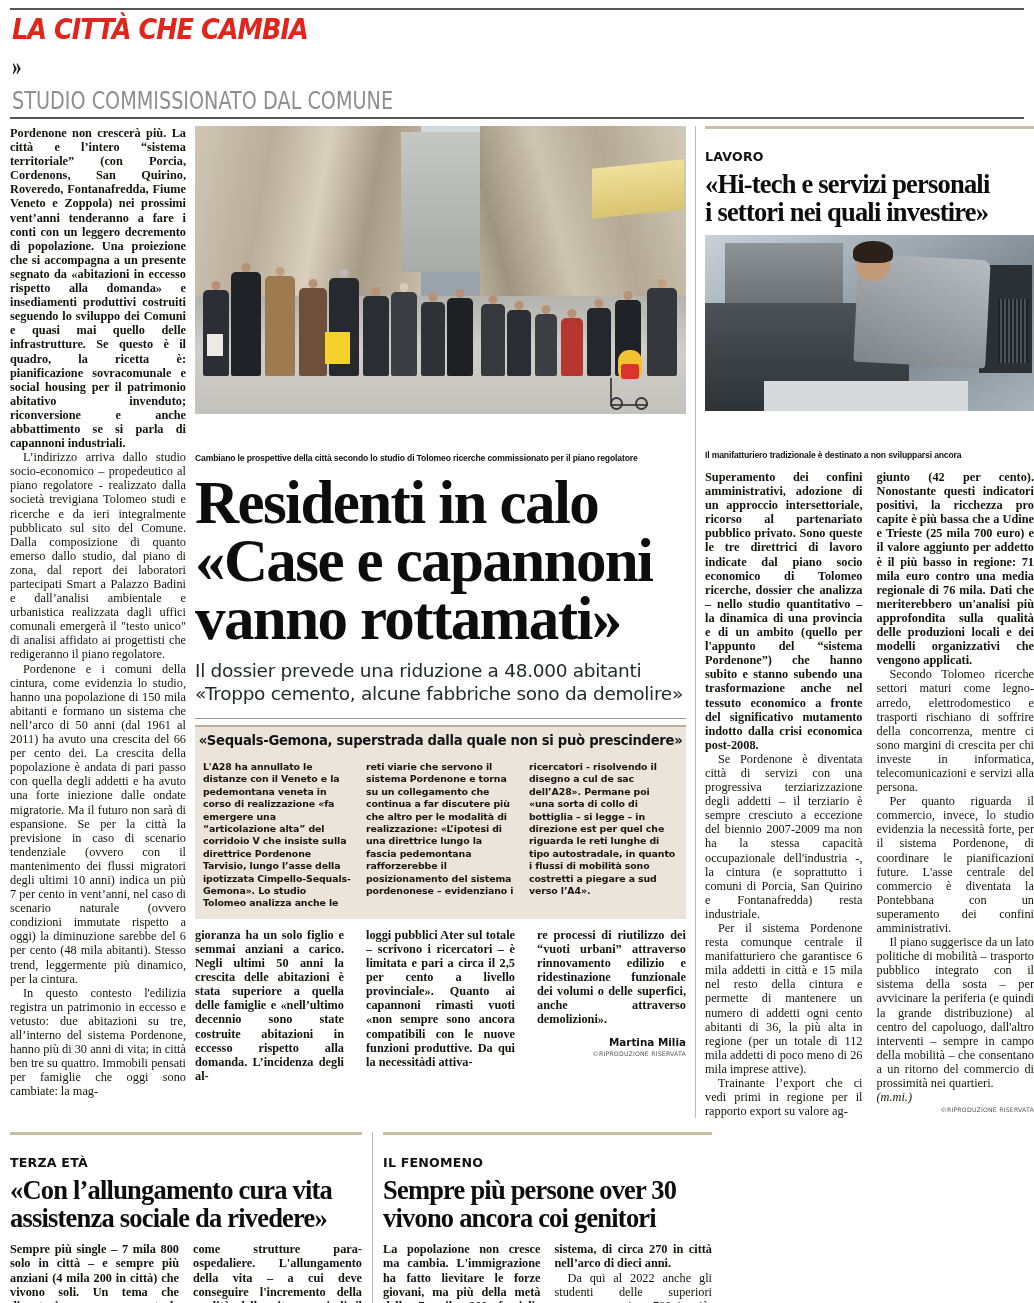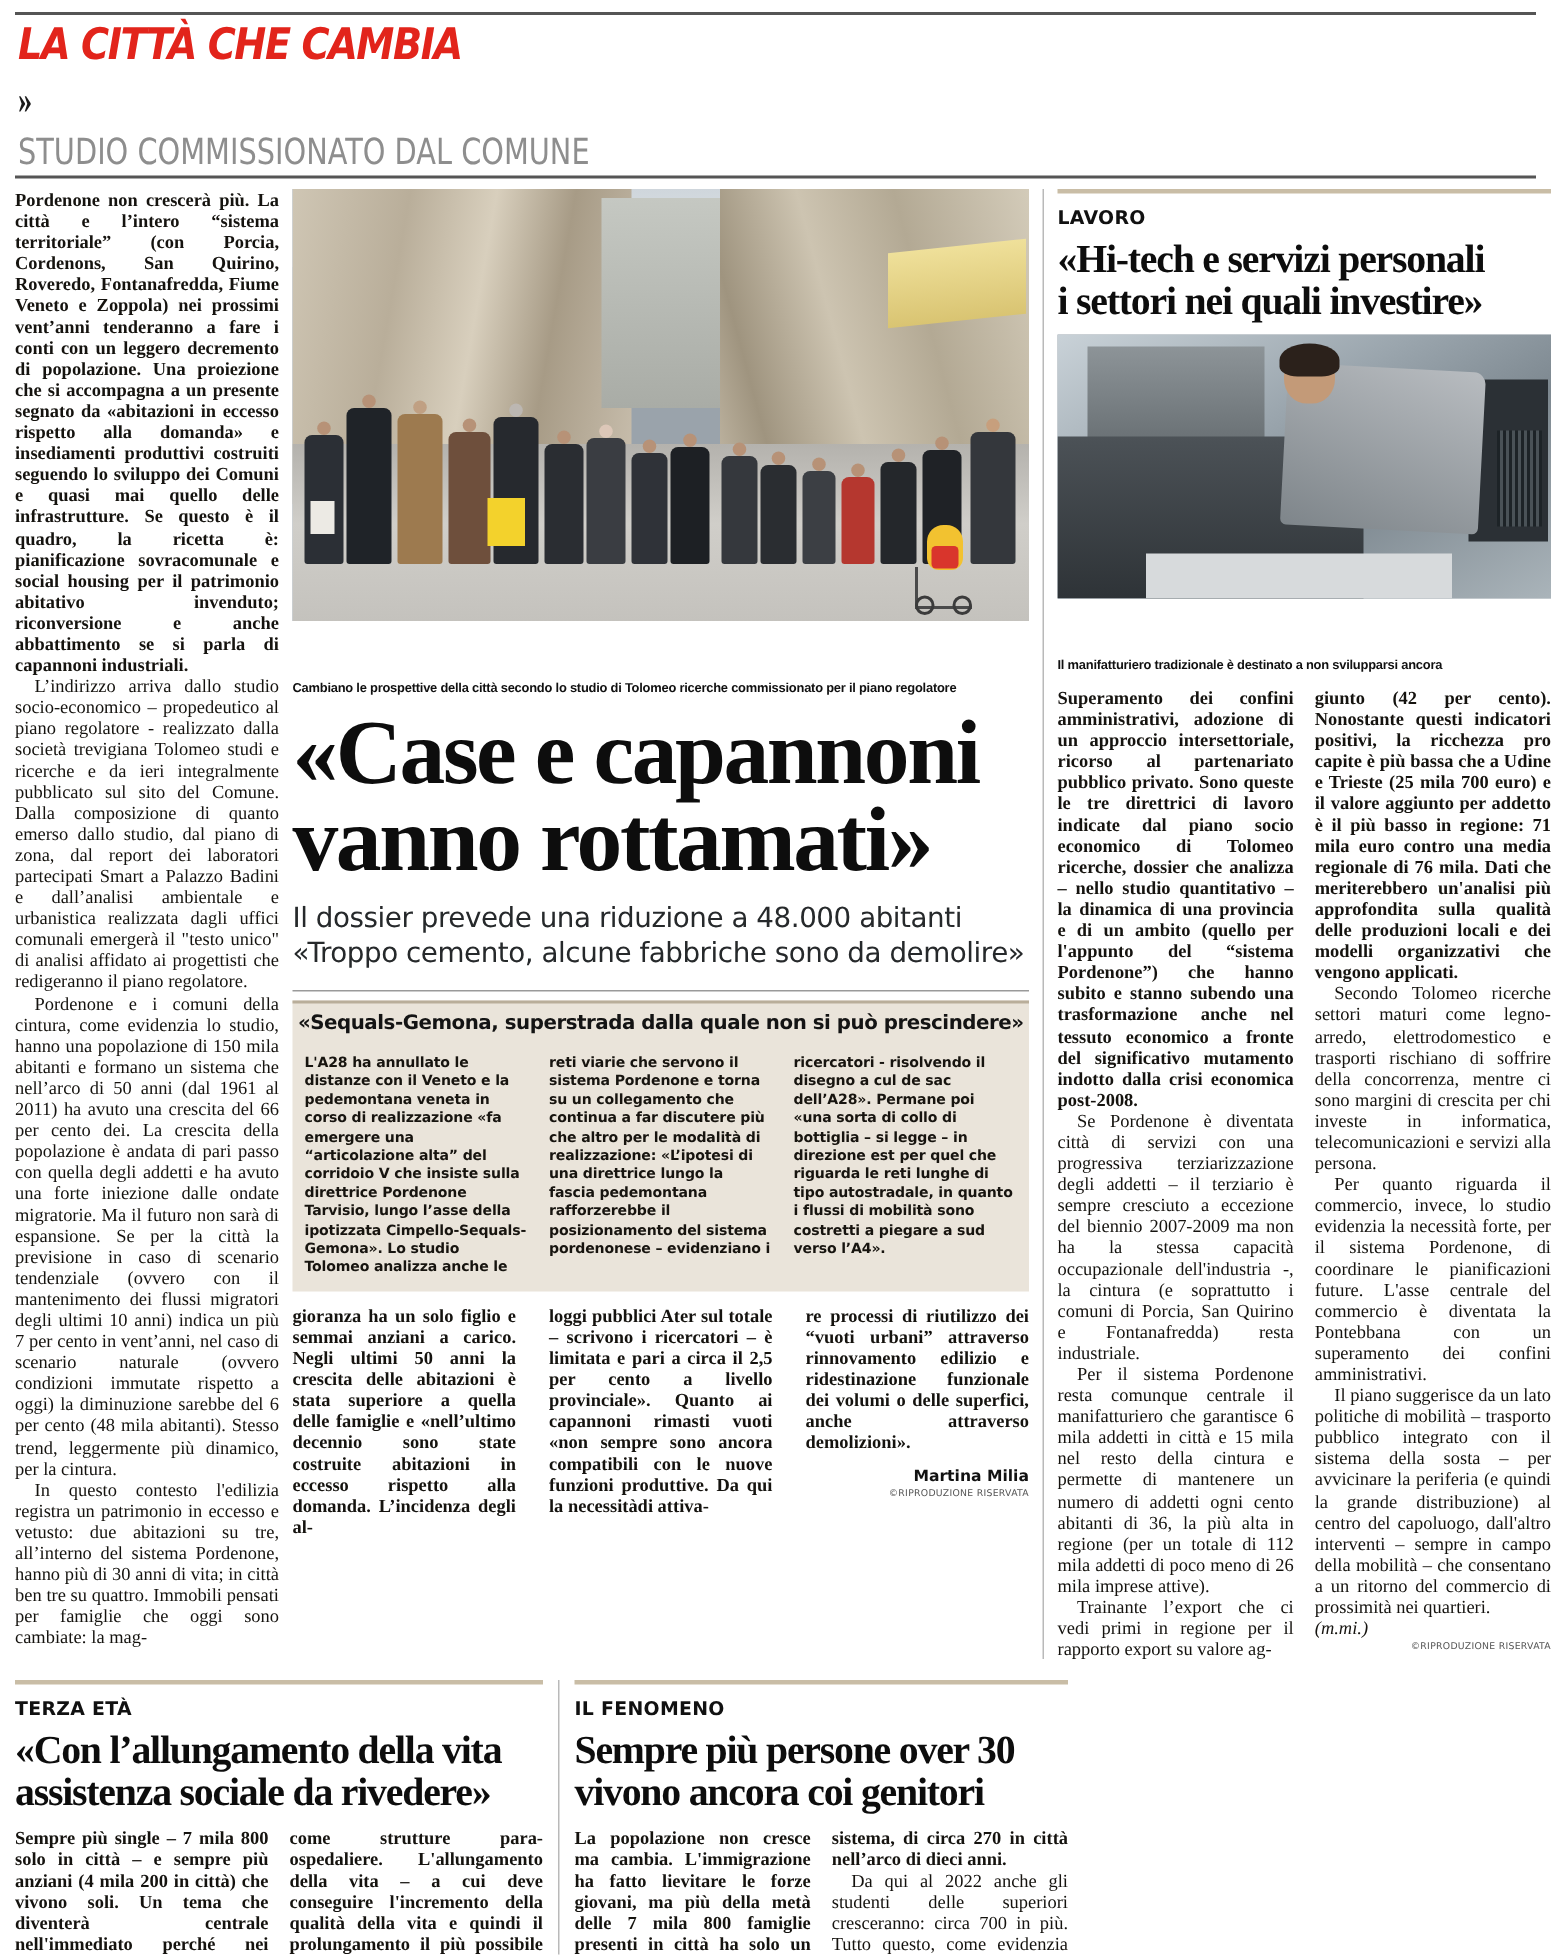--- a/index.html
+++ b/index.html
@@ -149,7 +149,7 @@
   .kicker {
     font-family:"DejaVu Sans", sans-serif;
     font-weight:bold; font-size:12.6px; letter-spacing:0.2px;
-    color:#111; padding:8px 0 2px 0;
+    color:#111; padding:20px 0 2px 0;
   }
   .kicker-right { color:#111; }
   .hl-sec {

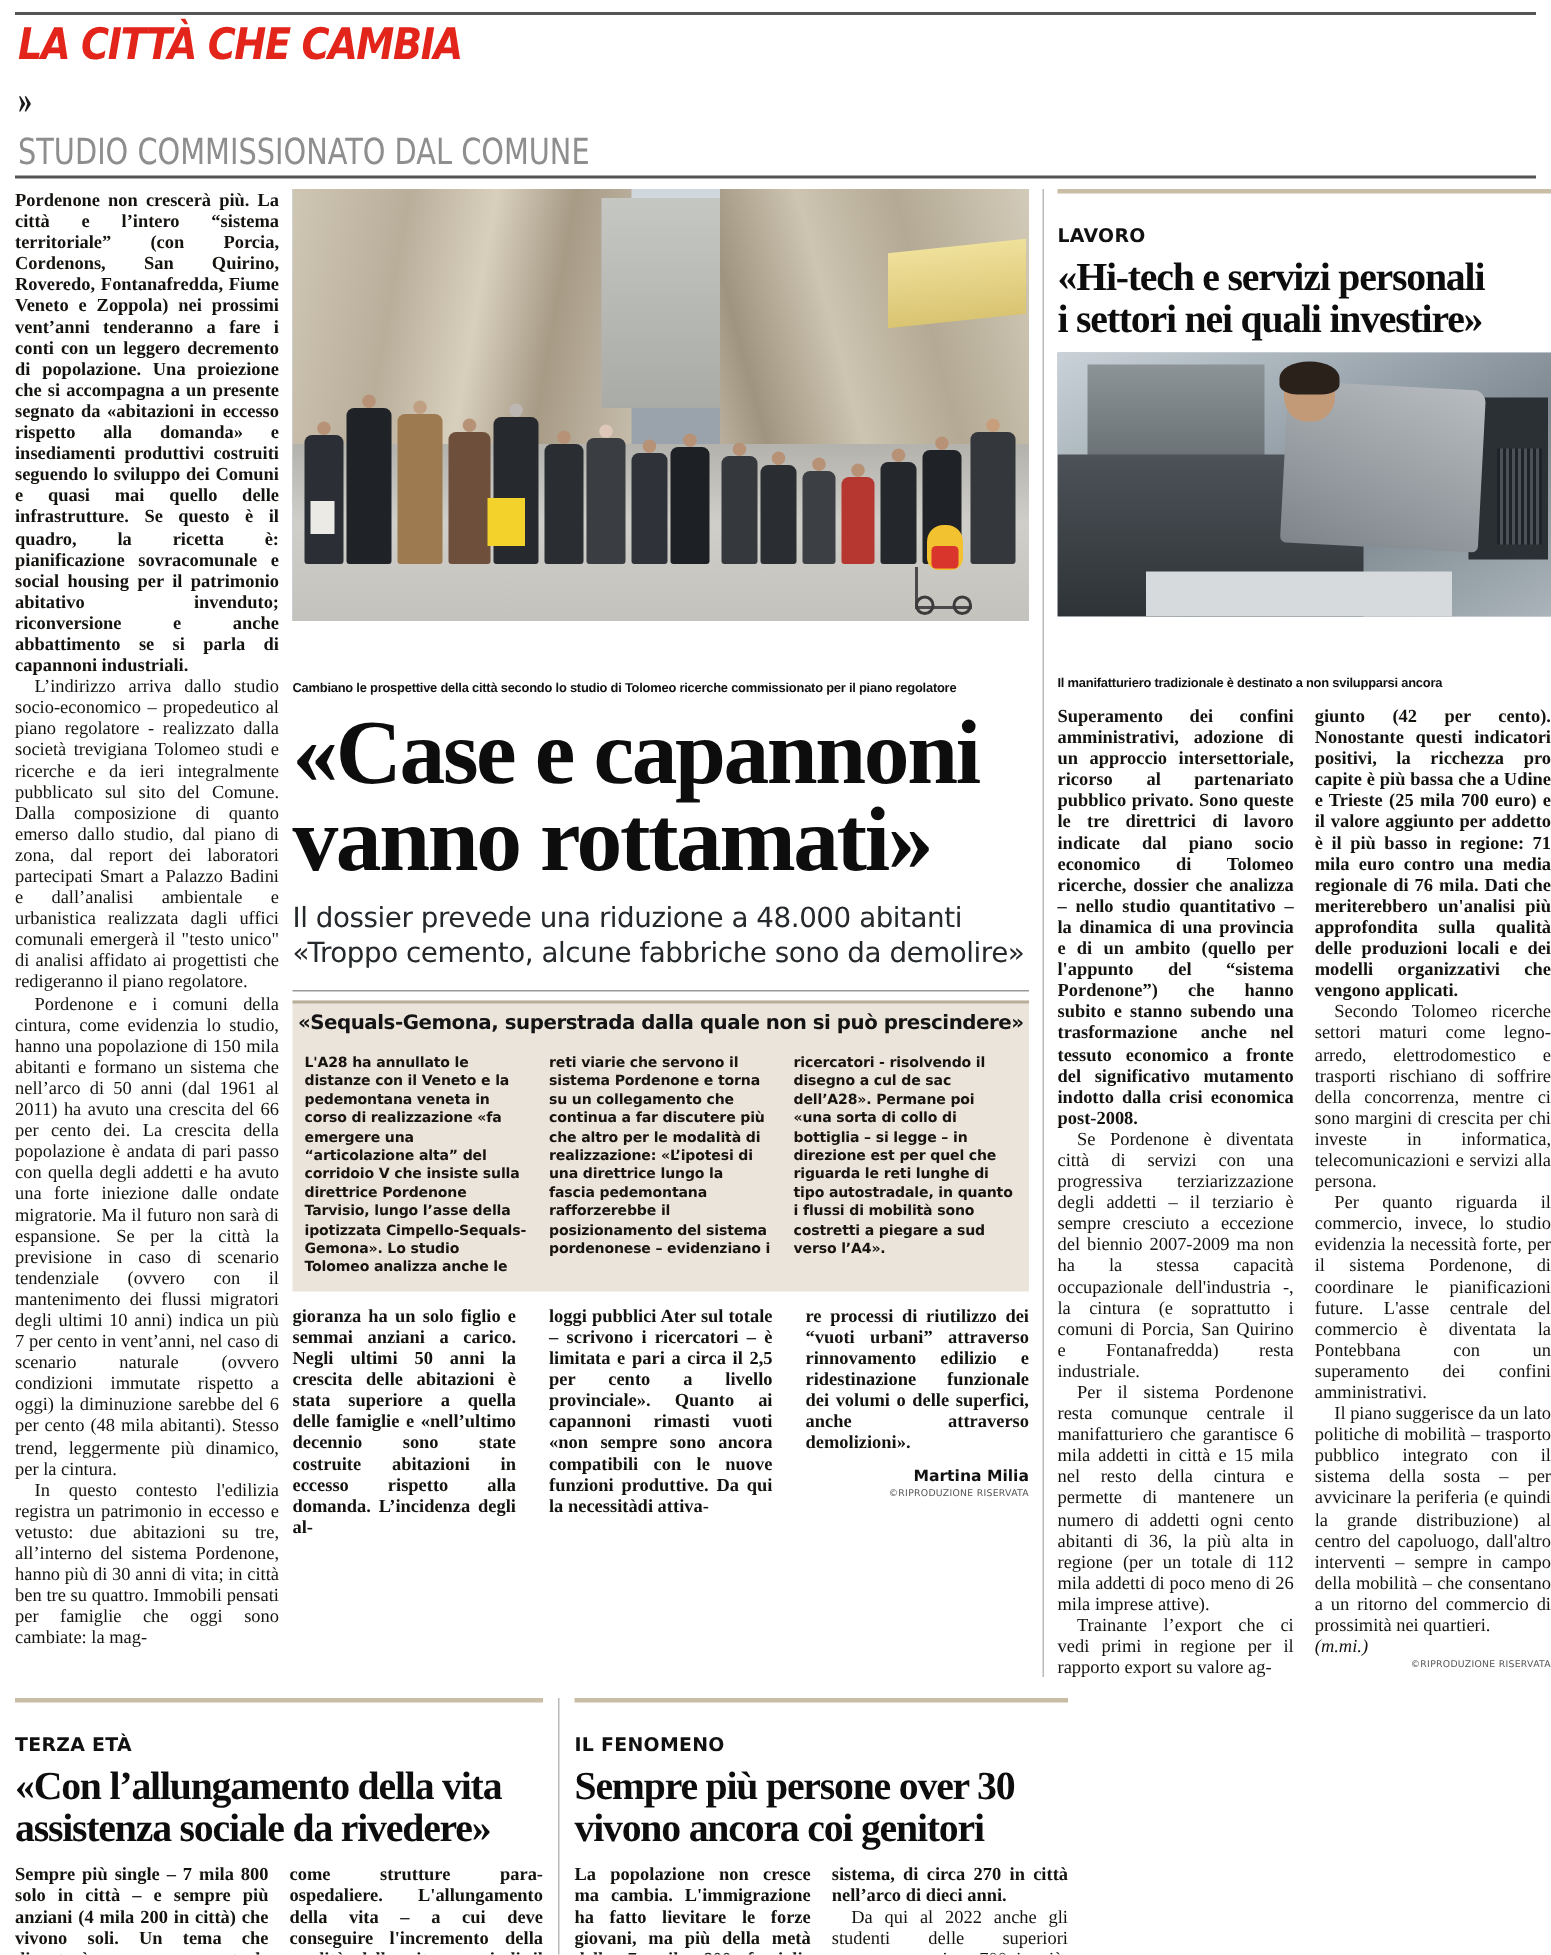--- a/index.html
+++ b/index.html
@@ -257,6 +257,7 @@
       <div class="caption">Cambiano le prospettive della città secondo lo studio di Tolomeo ricerche commissionato per il piano regolatore</div>
 
       <div class="hl-main">
+        <div>Residenti in calo</div>
         <div>«Case e capannoni</div>
         <div>vanno rottamati»</div>
       </div>

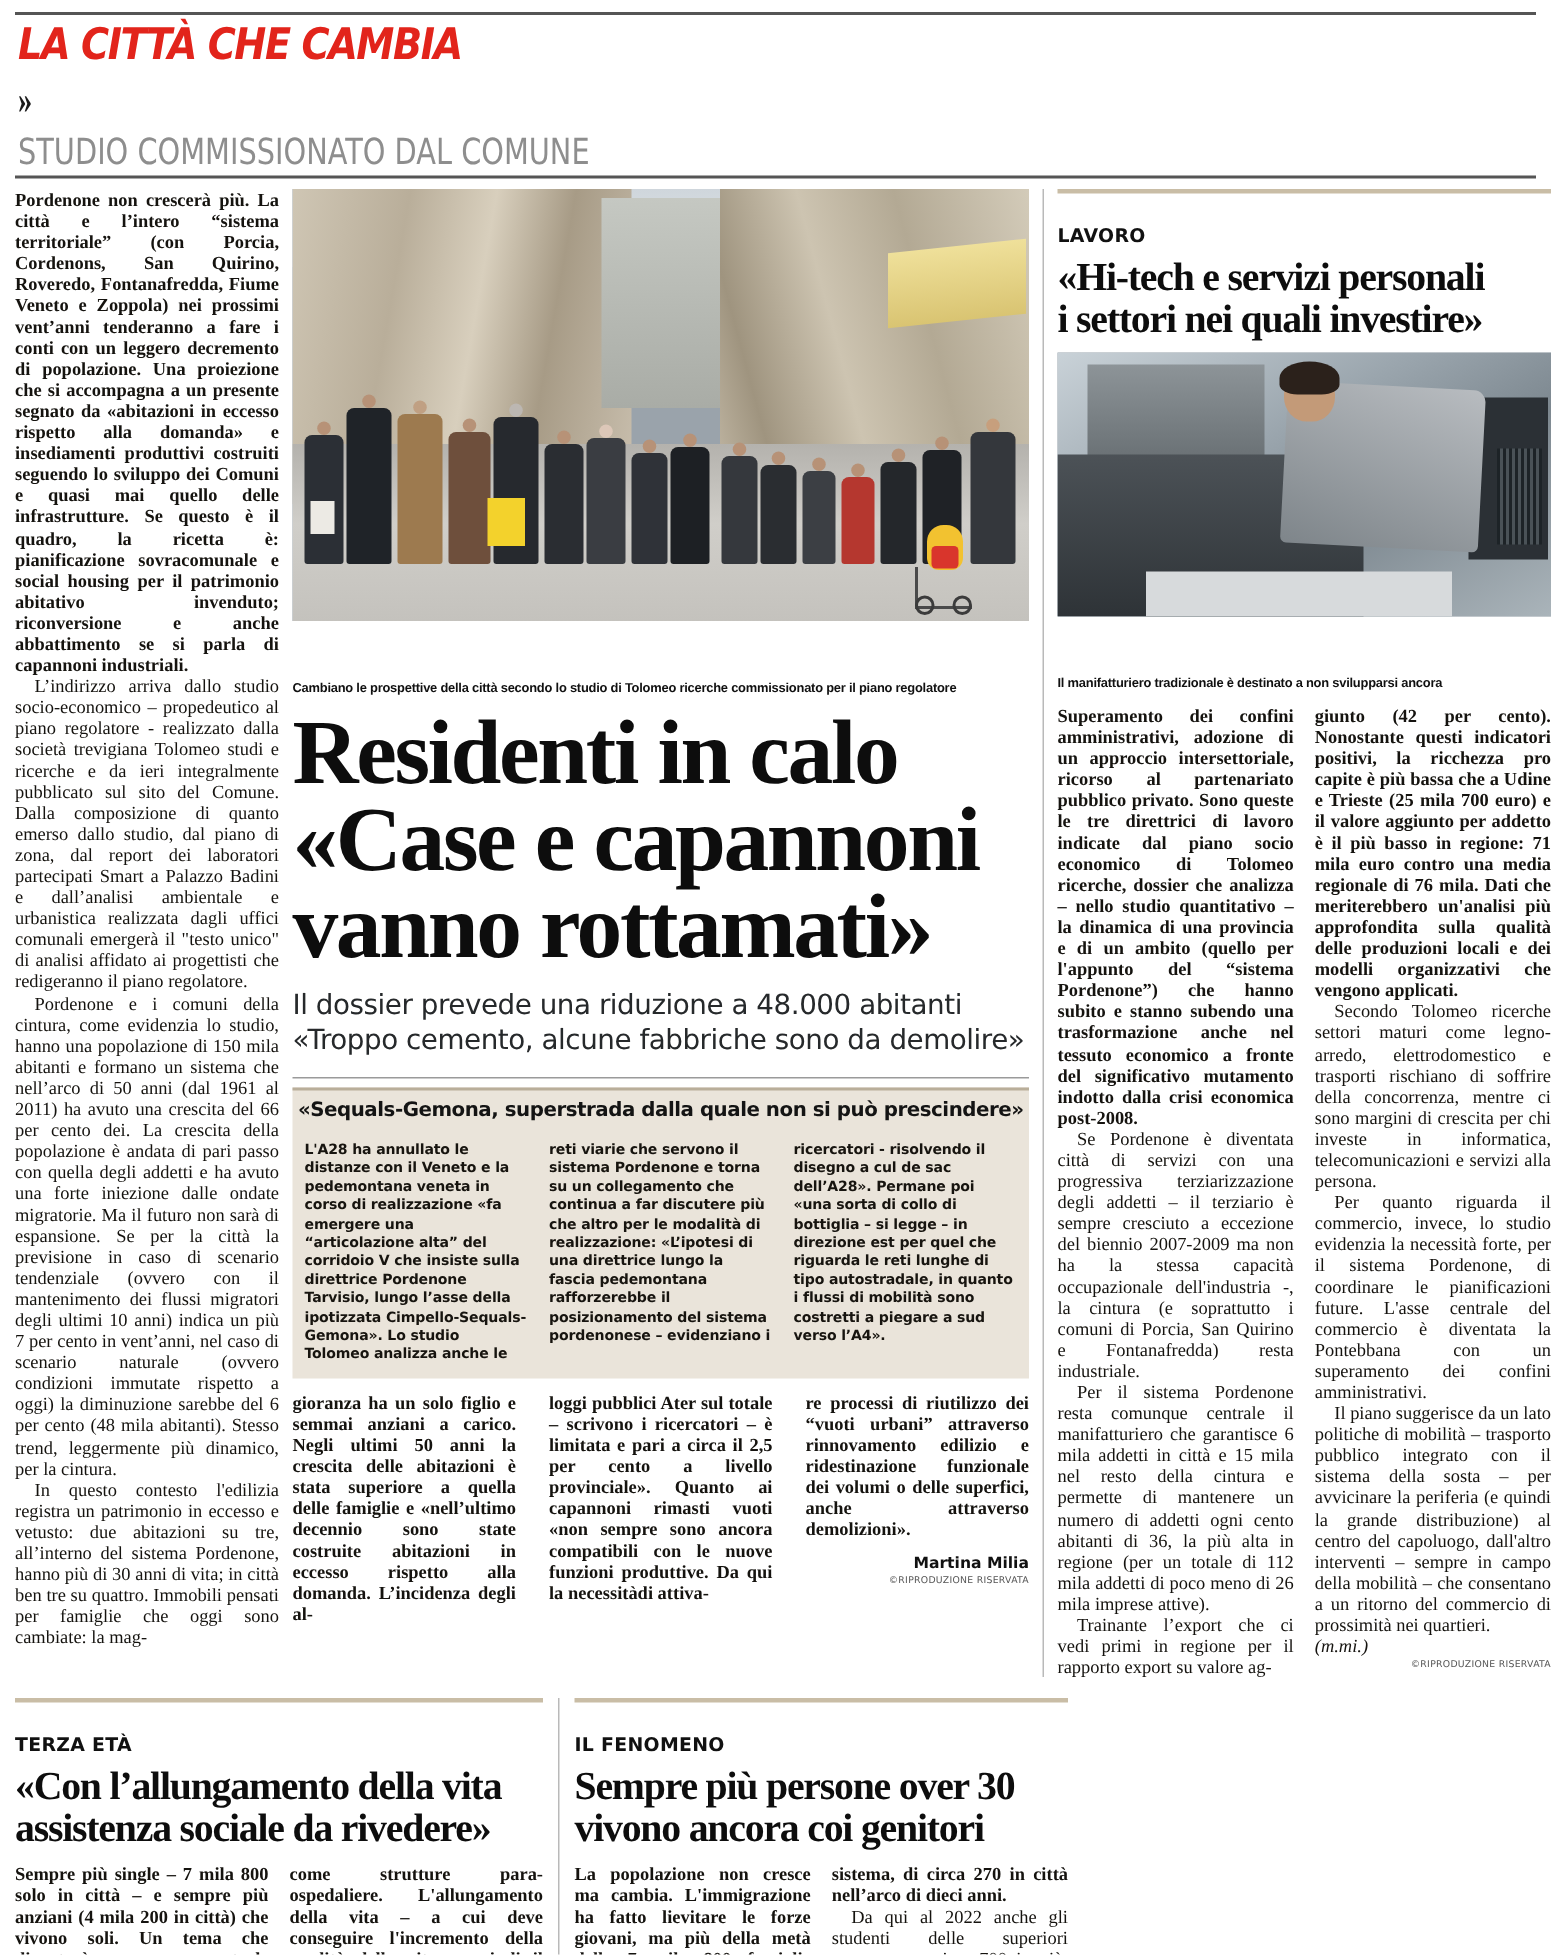--- a/index.html
+++ b/index.html
@@ -356,7 +356,7 @@
       <div class="sect-rule"></div>
       <div class="kicker">TERZA ETÀ</div>
       <div class="hl-sec">
-        <div>«Con l’allungamento della vita</div>
+        <div>«Con l’allungamento cura vita</div>
         <div>assistenza sociale da rivedere»</div>
       </div>
       <div class="two-col">

